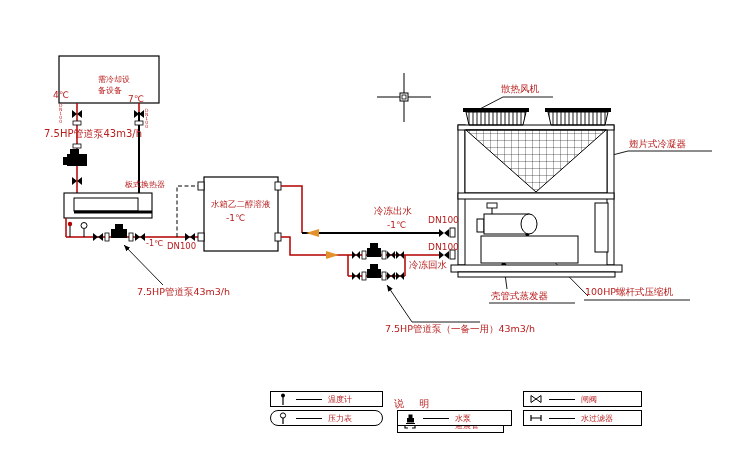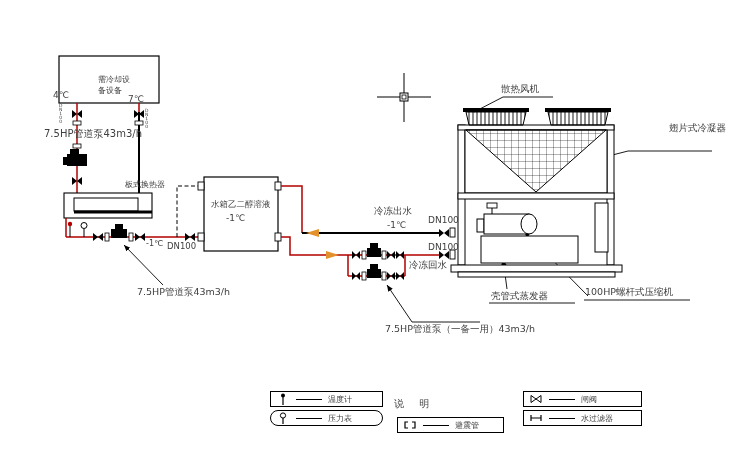--- a/index.html
+++ b/index.html
@@ -4,7 +4,7 @@
 <style>
   html,body{margin:0;padding:0;background:#fff;}
   #canvas{position:relative;width:756px;height:459px;background:#fff;overflow:hidden;
-          font-family:"DejaVu Sans",sans-serif;color:#404040;}
+          font-family:"DejaVu Sans",sans-serif;color:#b91c1c;}
   svg{position:absolute;left:0;top:0;}
   .lbl{position:absolute;white-space:nowrap;line-height:1.15;}
   .vert{writing-mode:vertical-rl;text-orientation:upright;letter-spacing:-1px;}

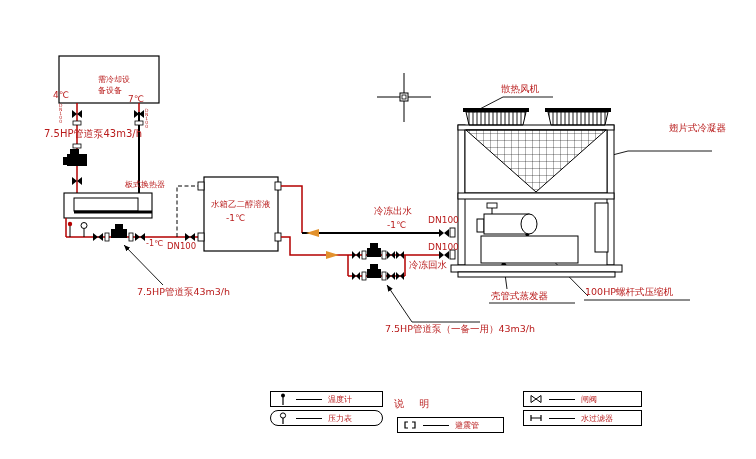--- a/index.html
+++ b/index.html
@@ -228,7 +228,7 @@
 <div class="lbl" style="left:409px;top:260px;font-size:9.5px;">冷冻回水</div>
 <div class="lbl" style="left:385px;top:324px;font-size:9.5px;">7.5HP管道泵（一备一用）43m3/h</div>
 <div class="lbl" style="left:501px;top:84px;font-size:9.5px;">散热风机</div>
-<div class="lbl" style="left:629px;top:123px;font-size:9.5px;margin-left:40px;">翅片式冷凝器</div>
+<div class="lbl" style="left:629px;top:139px;font-size:9.5px;">翅片式冷凝器</div>
 <div class="lbl" style="left:491px;top:291px;font-size:9.5px;">壳管式蒸发器</div>
 <div class="lbl" style="left:585px;top:287px;font-size:9.5px;">100HP螺杆式压缩机</div>
 

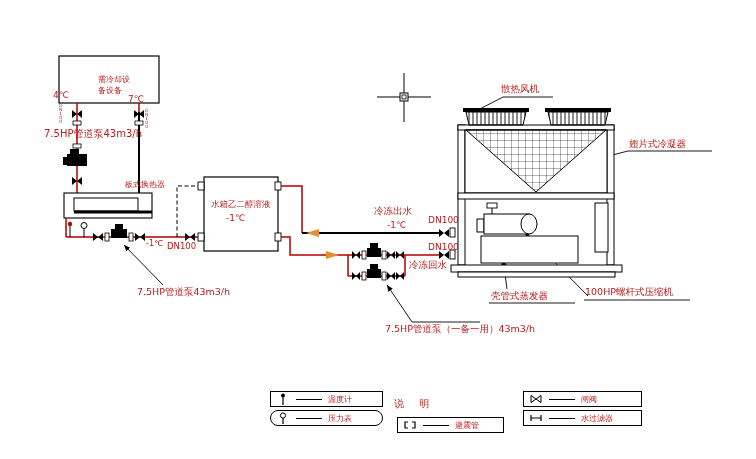--- a/index.html
+++ b/index.html
@@ -268,6 +268,15 @@
   <span class="legend-label">压力表</span>
 </div>
 
+<div class="legend-cell" style="left:397px;top:410px;width:115px;height:16px;">
+  <svg width="14" height="14" viewBox="0 0 14 14">
+    <rect x="4" y="7" width="7" height="4.5" fill="#000"></rect>
+        <rect x="5.5" y="3.5" width="4" height="3.5" fill="#000"></rect>
+    <path d="M3,12.5 H12" stroke="#000" stroke-width="1"></path>
+  </svg>
+  <div class="legend-dash"></div>
+  <span class="legend-label">水泵</span>
+</div>
 
 <div class="legend-cell" style="left:523px;top:410px;width:119px;height:16px;">
   <svg width="14" height="14" viewBox="0 0 14 14">

